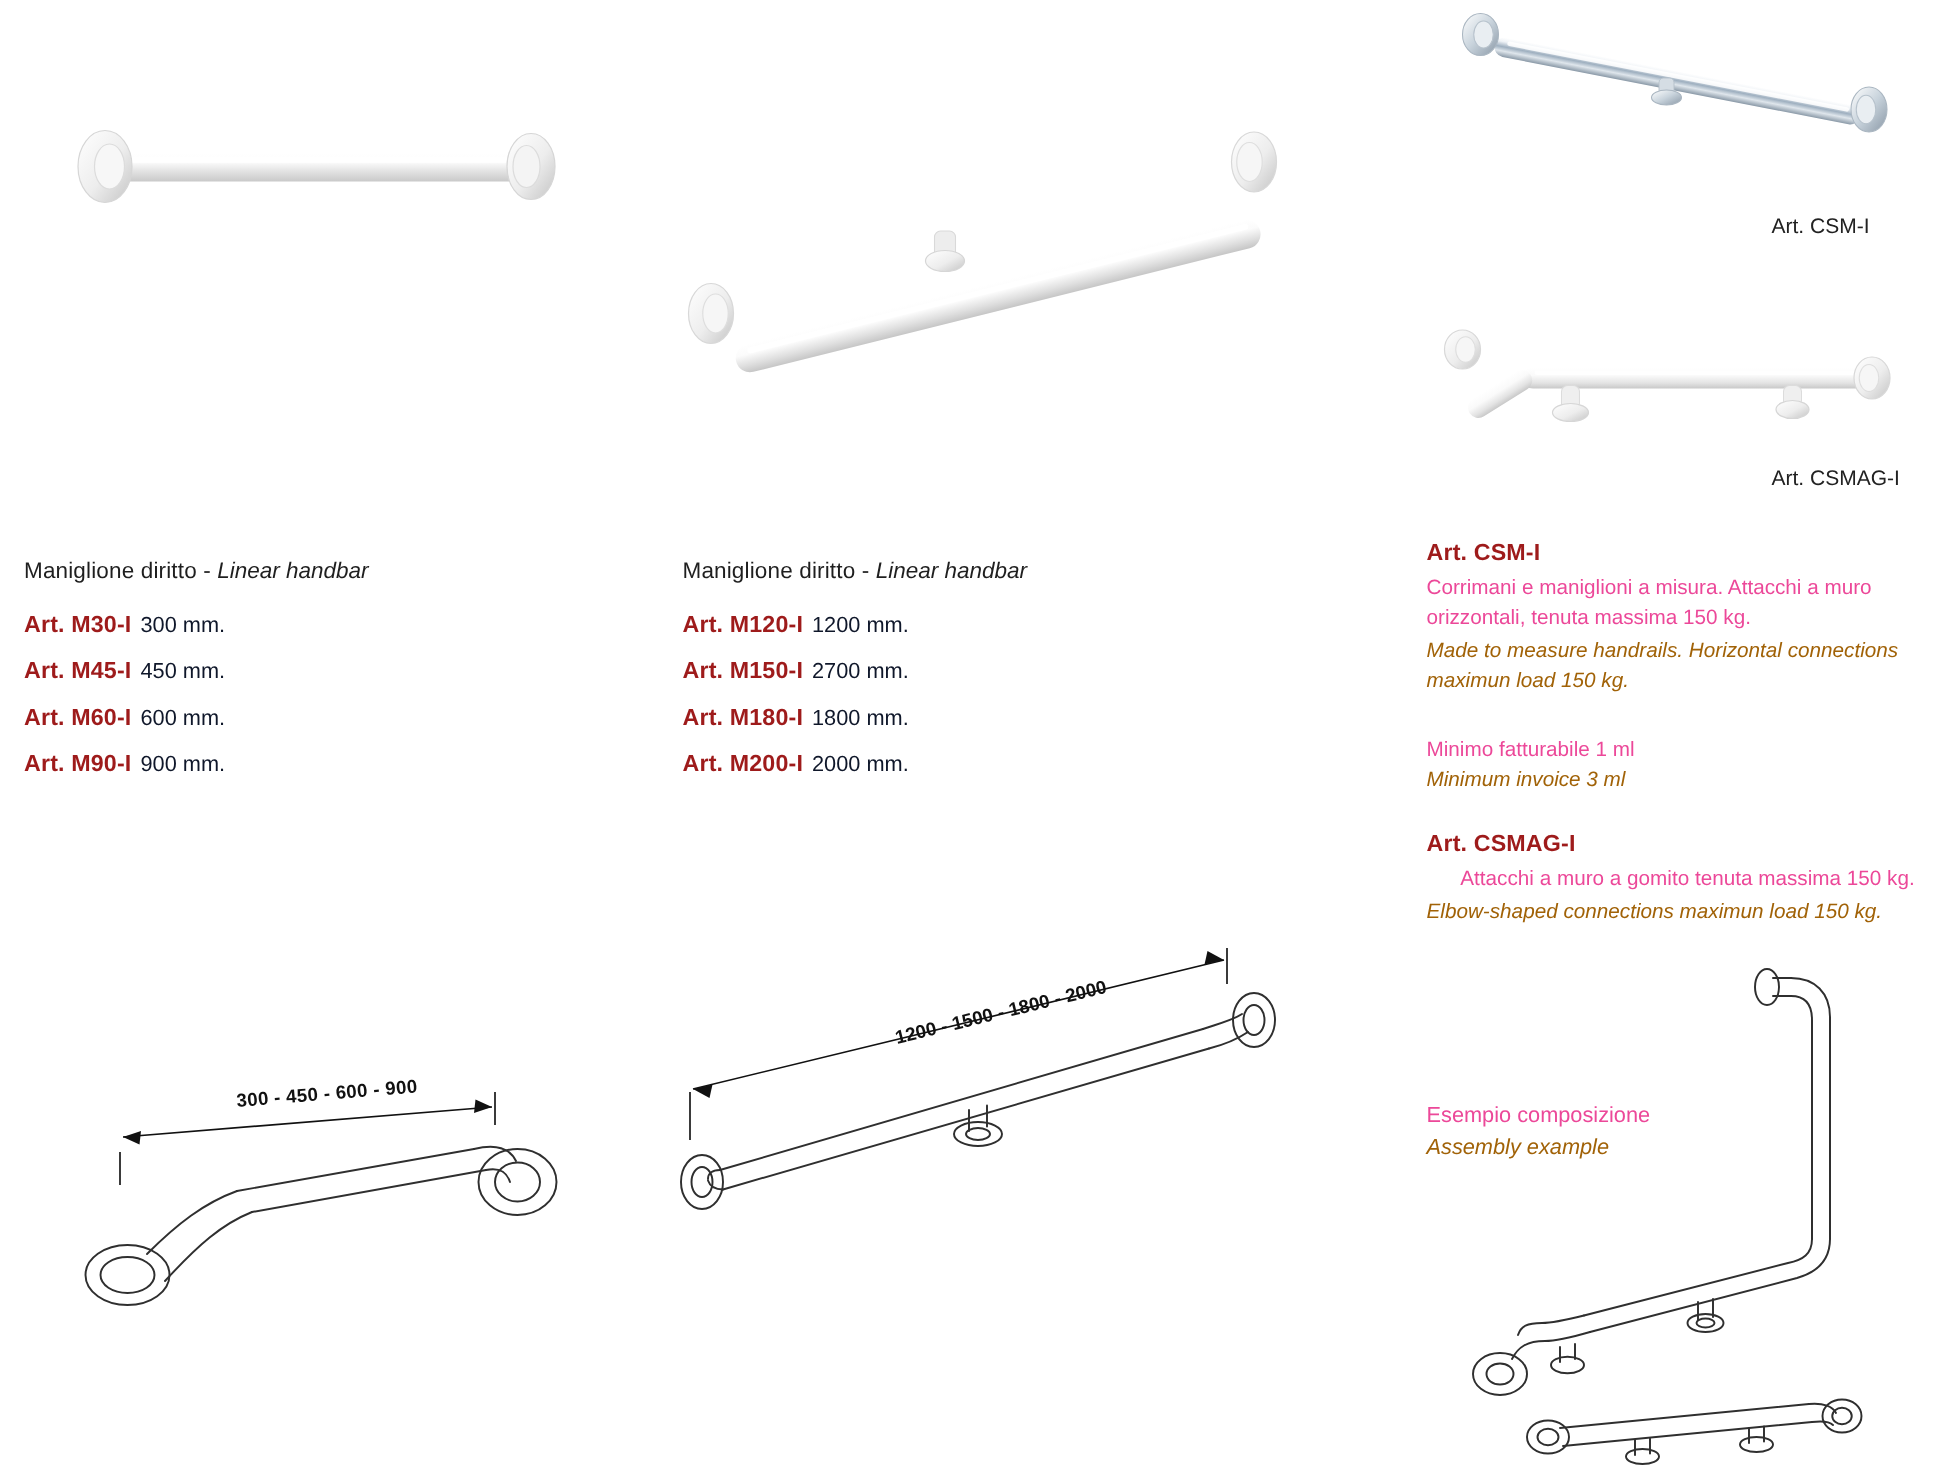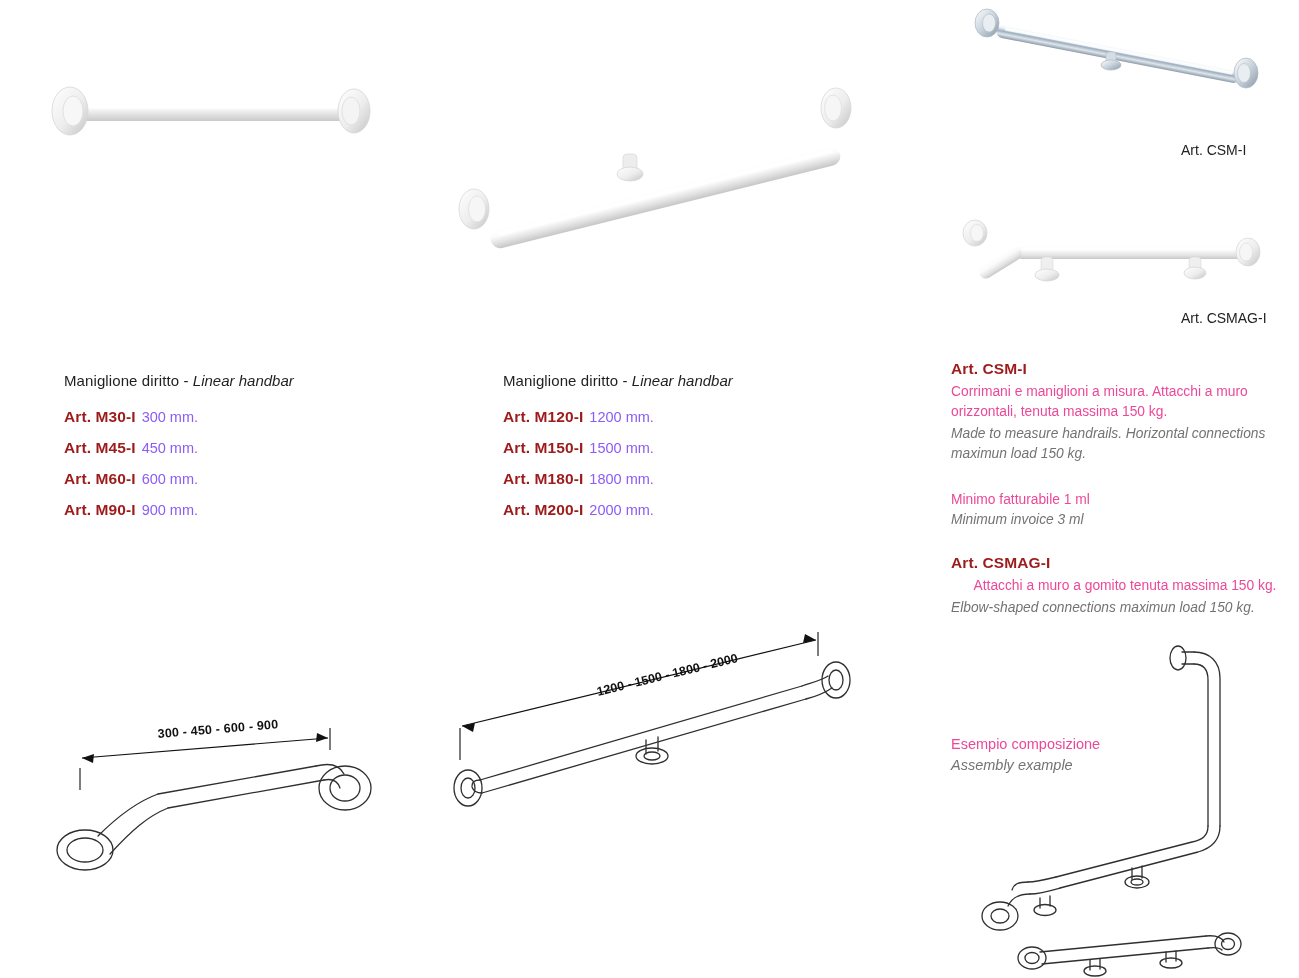--- a/index.html
+++ b/index.html
@@ -46,7 +46,6 @@
   .row {
     margin-bottom: 13px;
     white-space: nowrap;
-    margin-left: 48px;
   }
   .desc-it {
     font-size: 13.8px;

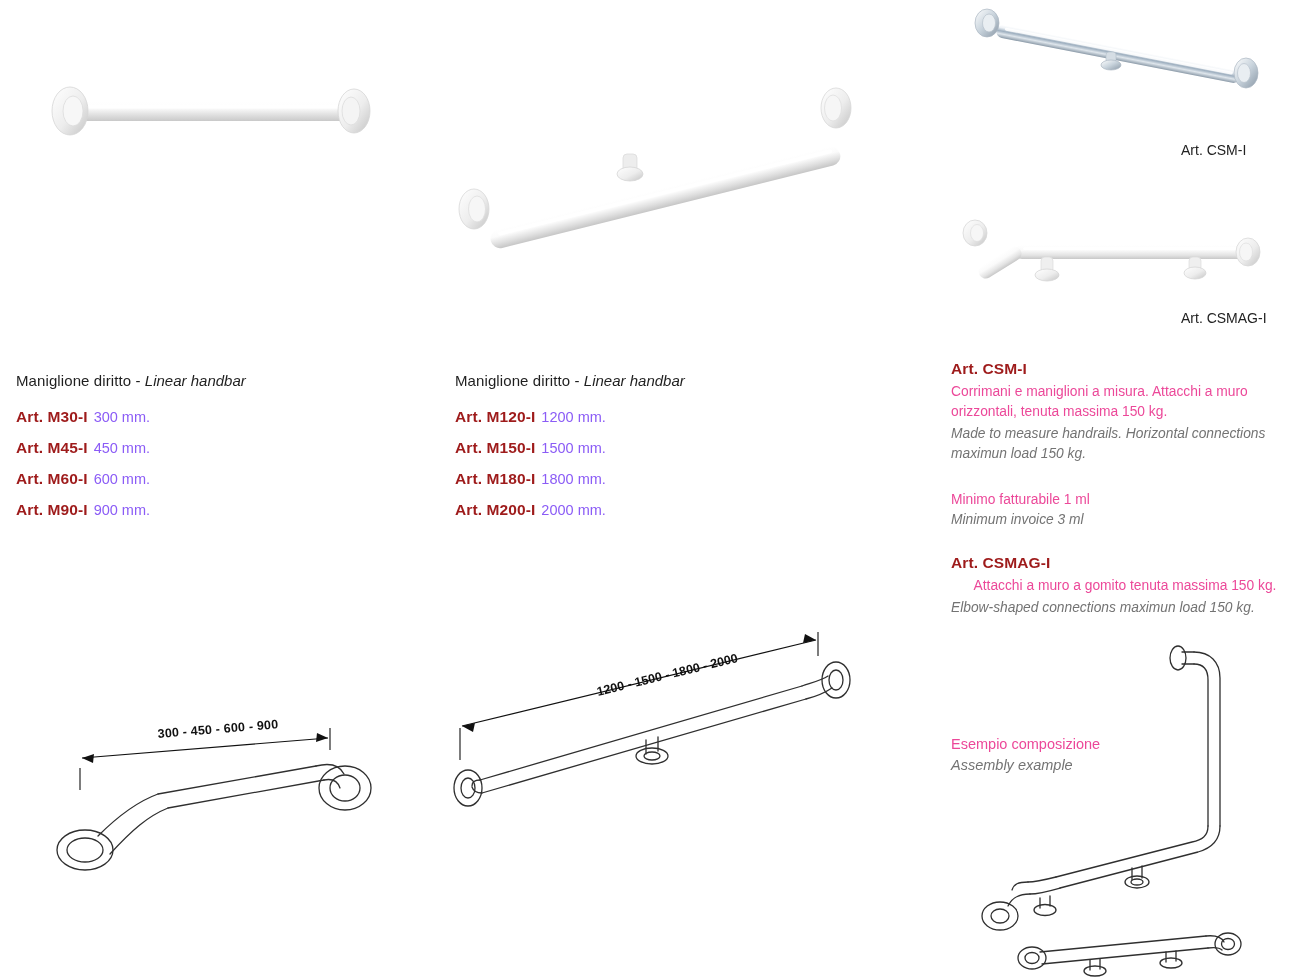--- a/index.html
+++ b/index.html
@@ -40,7 +40,7 @@
   }
   .art-val {
     font-size: 14.5px;
-    color: #8b5cf6;
+    color: #0f172a;
     margin-left: 6px;
   }
   .row {

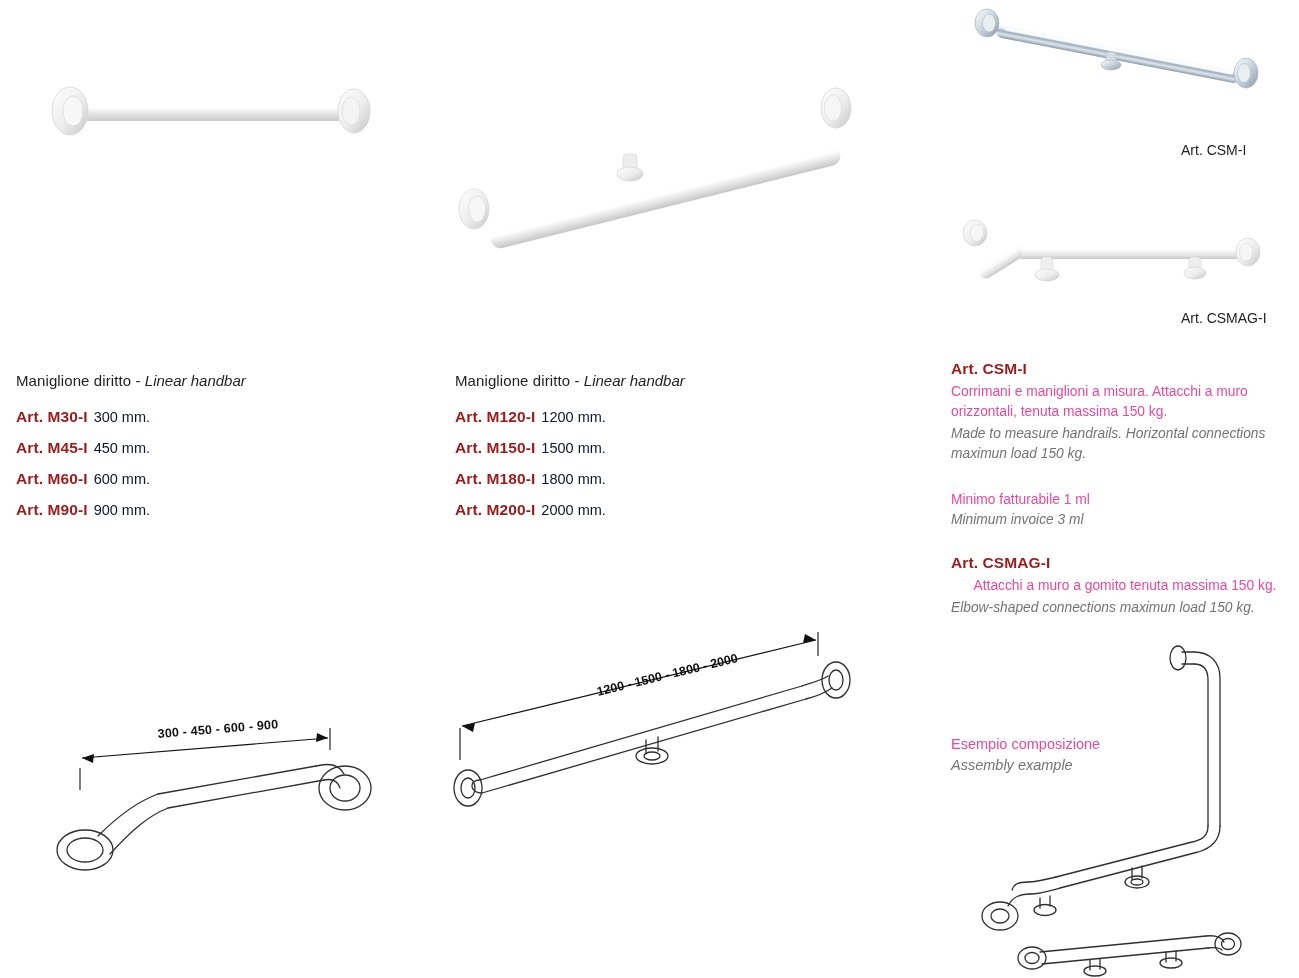--- a/index.html
+++ b/index.html
@@ -55,7 +55,7 @@
   .desc-en {
     font-size: 13.8px;
     font-style: italic;
-    color: #737373;
+    color: #a16207;
     line-height: 1.45;
   }
   .caption {

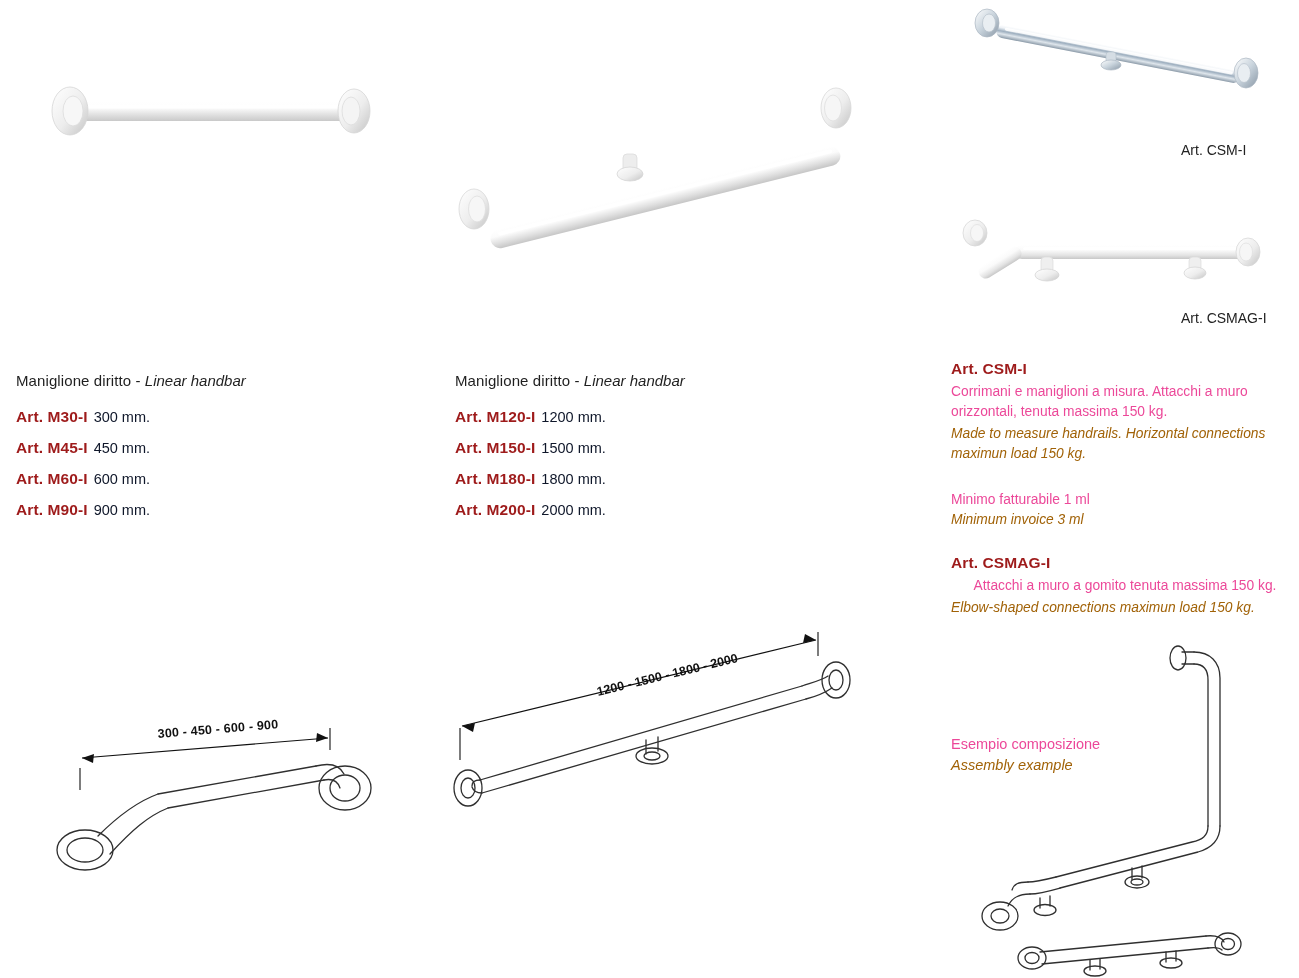--- a/index.html
+++ b/index.html
@@ -260,7 +260,7 @@
       <span class="art-code">Art. M120-I</span><span class="art-val">1200 mm.</span>
     </div>
     <div class="row">
-      <span class="art-code">Art. M150-I</span><span class="art-val">1500 mm.</span>
+      <span class="art-code">Art. M150-I</span><span class="art-val">2700 mm.</span>
     </div>
     <div class="row">
       <span class="art-code">Art. M180-I</span><span class="art-val">1800 mm.</span>

